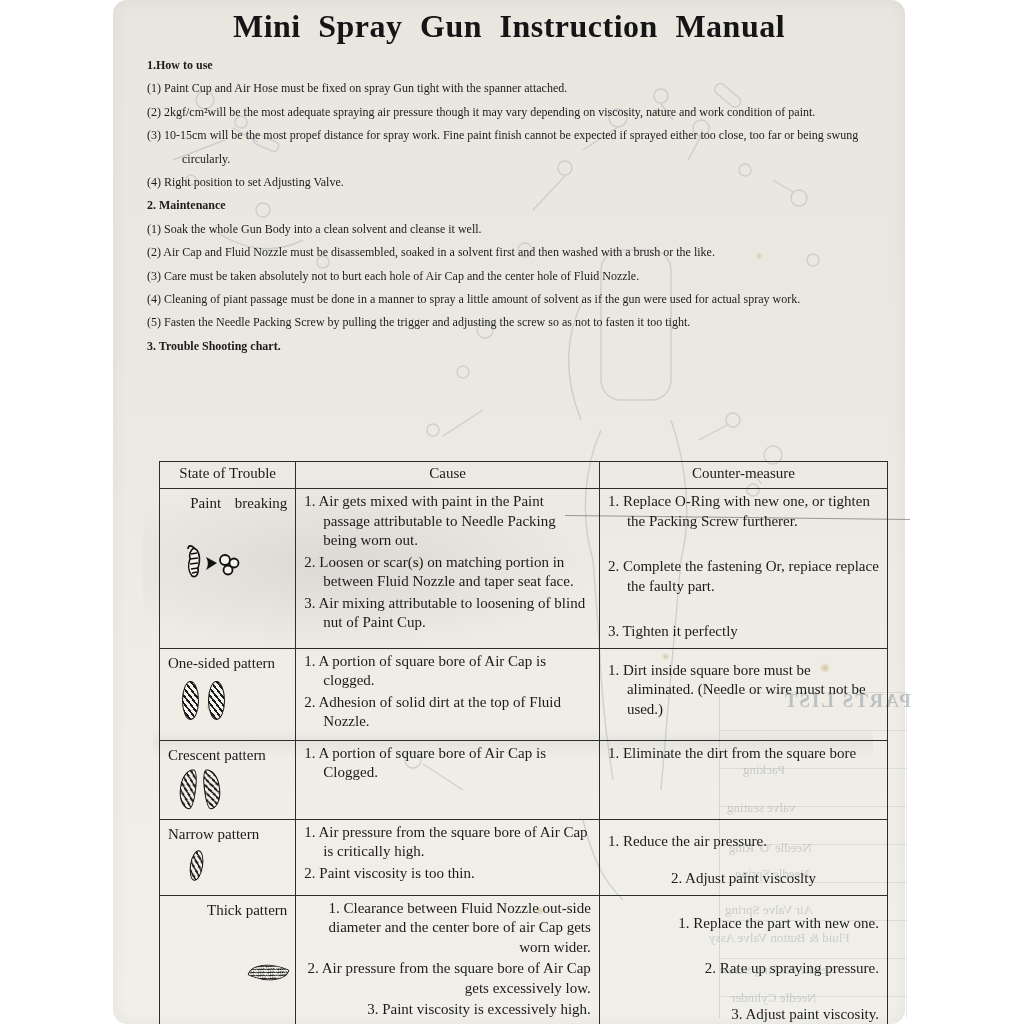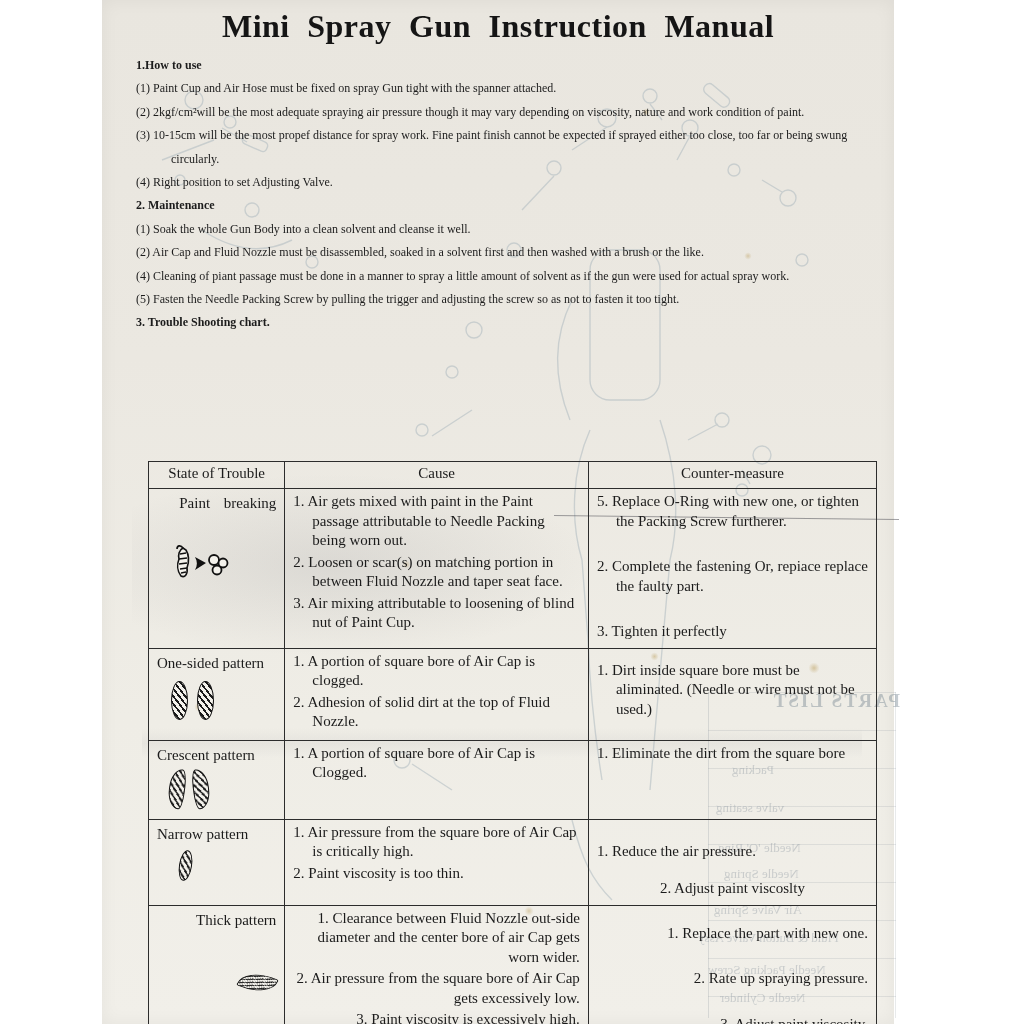--- a/index.html
+++ b/index.html
@@ -5,9 +5,9 @@
   html,body{margin:0;padding:0;background:#ffffff;}
   .stage{position:relative;width:1024px;height:1024px;background:#ffffff;overflow:hidden;
          font-family:"Liberation Serif", serif;color:#1c1c1c;}
-  .paper{position:absolute;left:102px;top:0;width:792px;height:1024px;
+  .paper{position:absolute;left:113px;top:0;width:792px;height:1024px;
          background:linear-gradient(180deg,#e9e6df 0%,#ebe8e1 35%,#efede6 70%,#f1efe9 100%);
-         box-shadow:inset 0 0 18px rgba(0,0,0,.05);}
+         box-shadow:inset 0 0 18px rgba(0,0,0,.05);border-radius:14px;}
   
   .stains{position:absolute;inset:0;pointer-events:none;background-repeat:no-repeat;
     background-image:

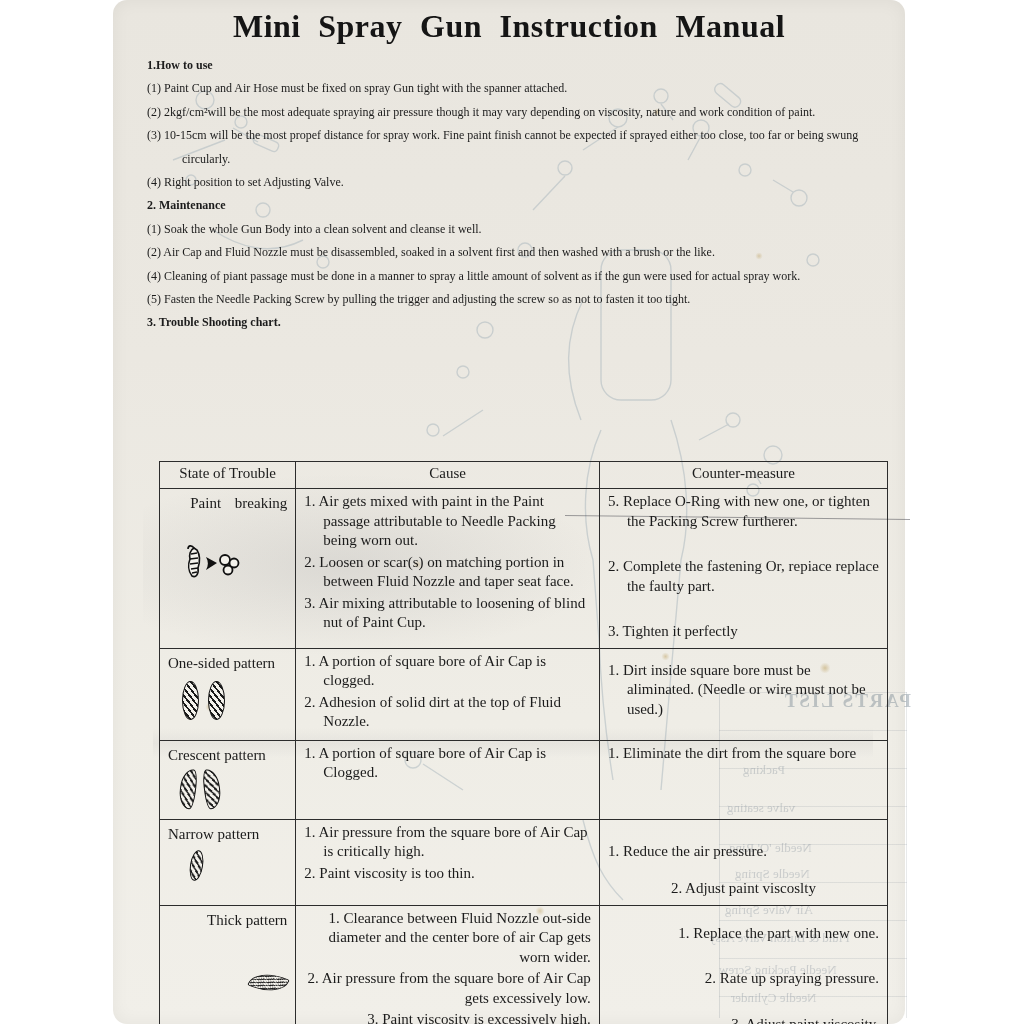--- a/index.html
+++ b/index.html
@@ -142,6 +142,7 @@
       <div class="sec-h">2. Maintenance</div>
       <div class="itm">(1) Soak the whole Gun Body into a clean solvent and cleanse it well.</div>
       <div class="itm">(2) Air Cap and Fluid Nozzle must be disassembled, soaked in a solvent first and then washed with a brush or the like.</div>
+      <div class="itm">(3) Care must be taken absolutely not to burt each hole of Air Cap and the center hole of Fluid Nozzle.</div>
       <div class="itm">(4) Cleaning of piant passage must be done in a manner to spray a little amount of solvent as if the gun were used for actual spray work.</div>
       <div class="itm">(5) Fasten the Needle Packing Screw by pulling the trigger and adjusting the screw so as not to fasten it too tight.</div>
       <div class="sec-h">3. Trouble Shooting chart.</div>

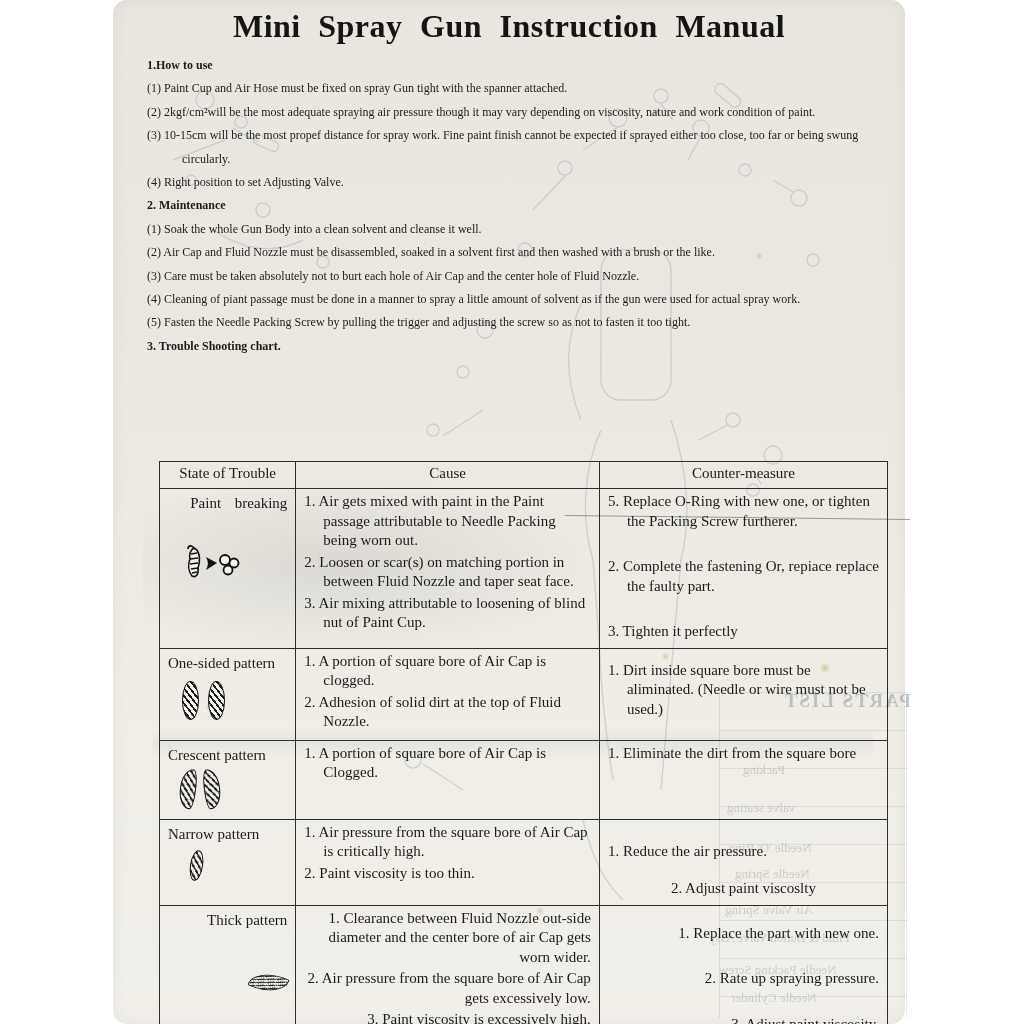--- a/index.html
+++ b/index.html
@@ -182,7 +182,7 @@
           <div class="entry">3. Air mixing attributable to loosening of blind nut of Paint Cup.</div>
         </td>
         <td class="gap-lg">
-          <div class="entry">5. Replace O-Ring with new one, or tighten the Packing Screw furtherer.</div>
+          <div class="entry">1. Replace O-Ring with new one, or tighten the Packing Screw furtherer.</div>
           <div class="entry">2. Complete the fastening Or, repiace replace the faulty part.</div>
           <div class="entry">3. Tighten it perfectly</div>
         </td>

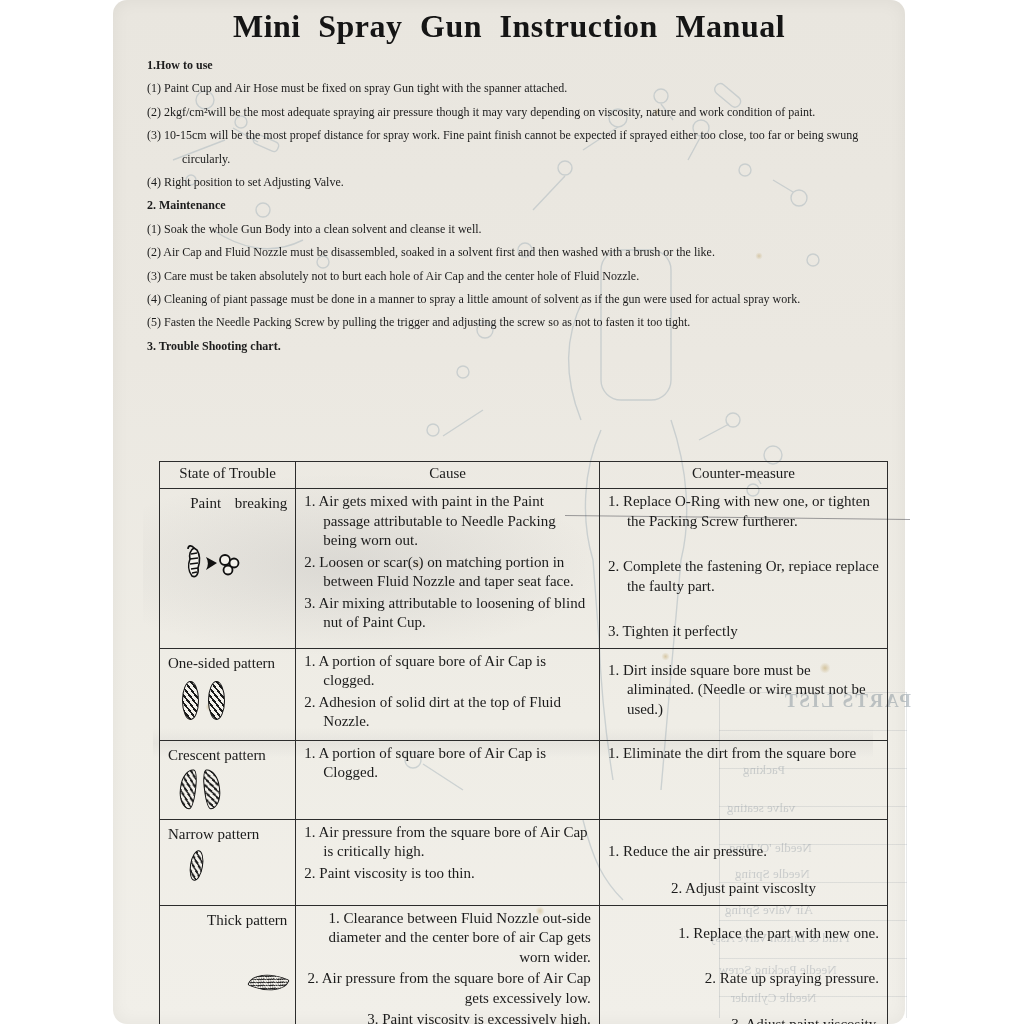--- a/index.html
+++ b/index.html
@@ -232,7 +232,7 @@
           <div class="entry">1. Air pressure from the square bore of Air Cap is critically high.</div>
           <div class="entry">2. Paint viscosity is too thin.</div>
         </td>
-        <td class="gap-md" style="padding-top:22px;margin-top:47px;">
+        <td class="gap-md" style="padding-top:12px;margin-top:47px;">
           <div class="entry">1. Reduce the air pressure.</div>
           <div class="entry">2. Adjust paint viscoslty</div>
         </td>

